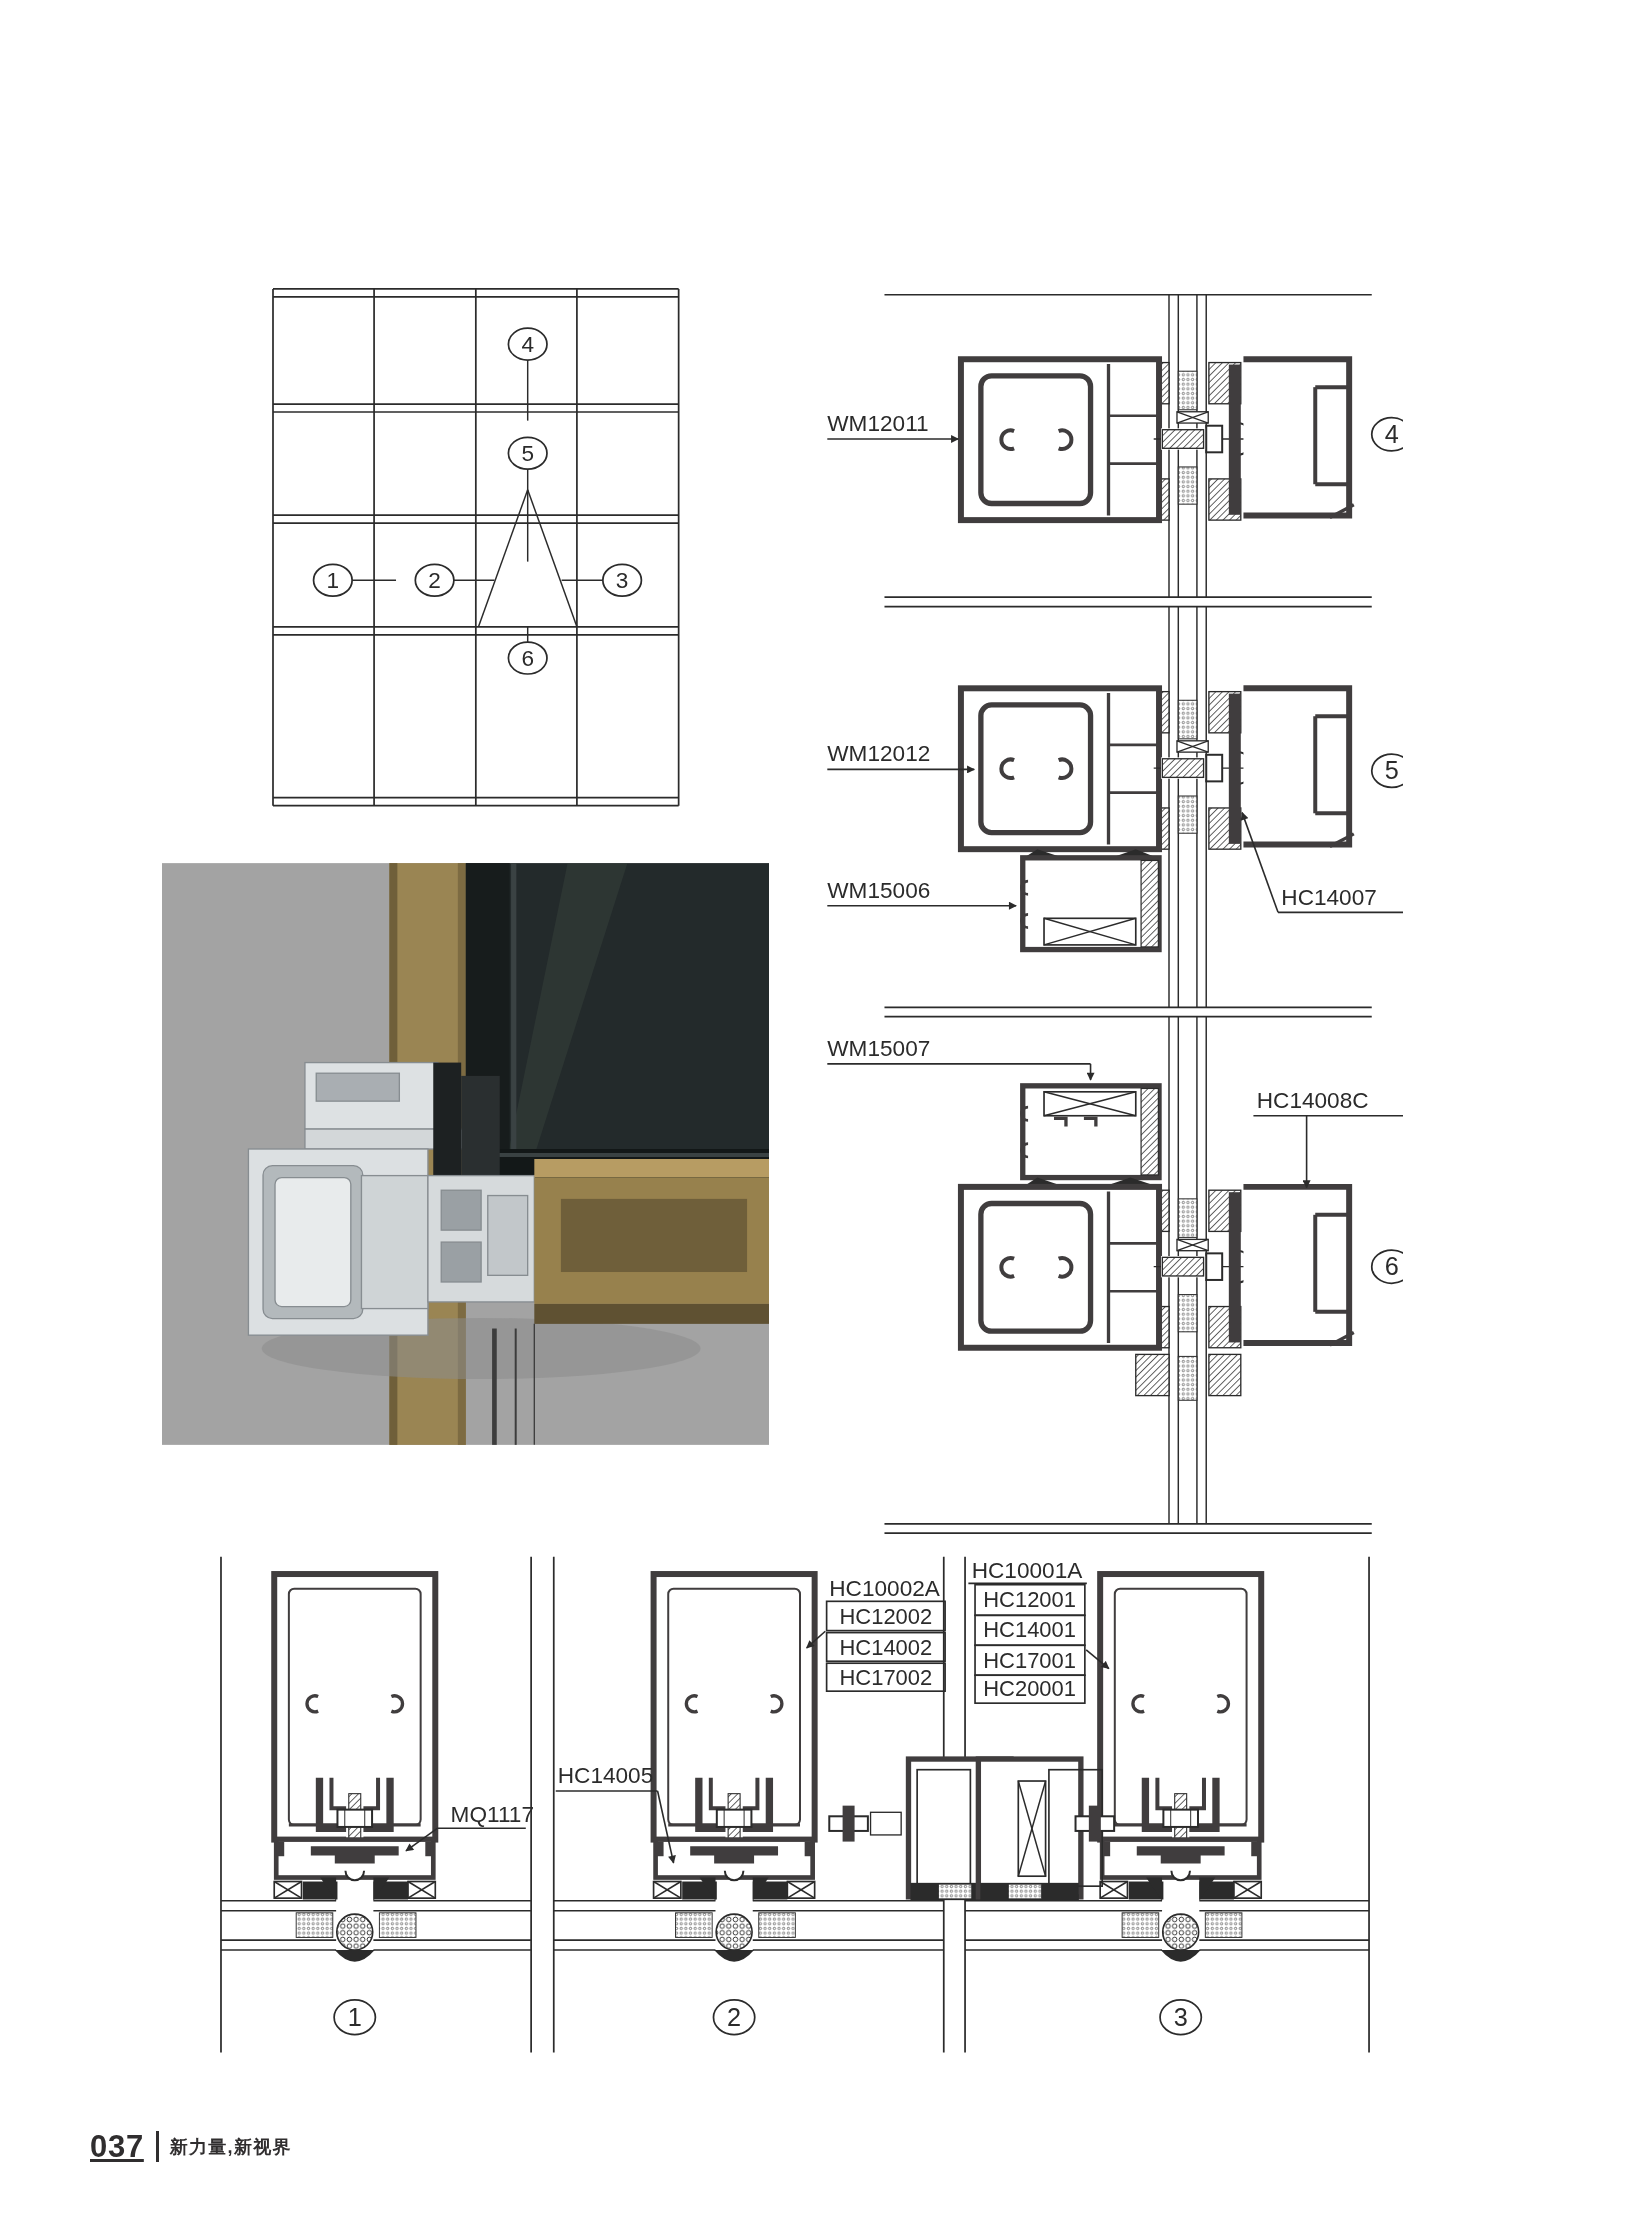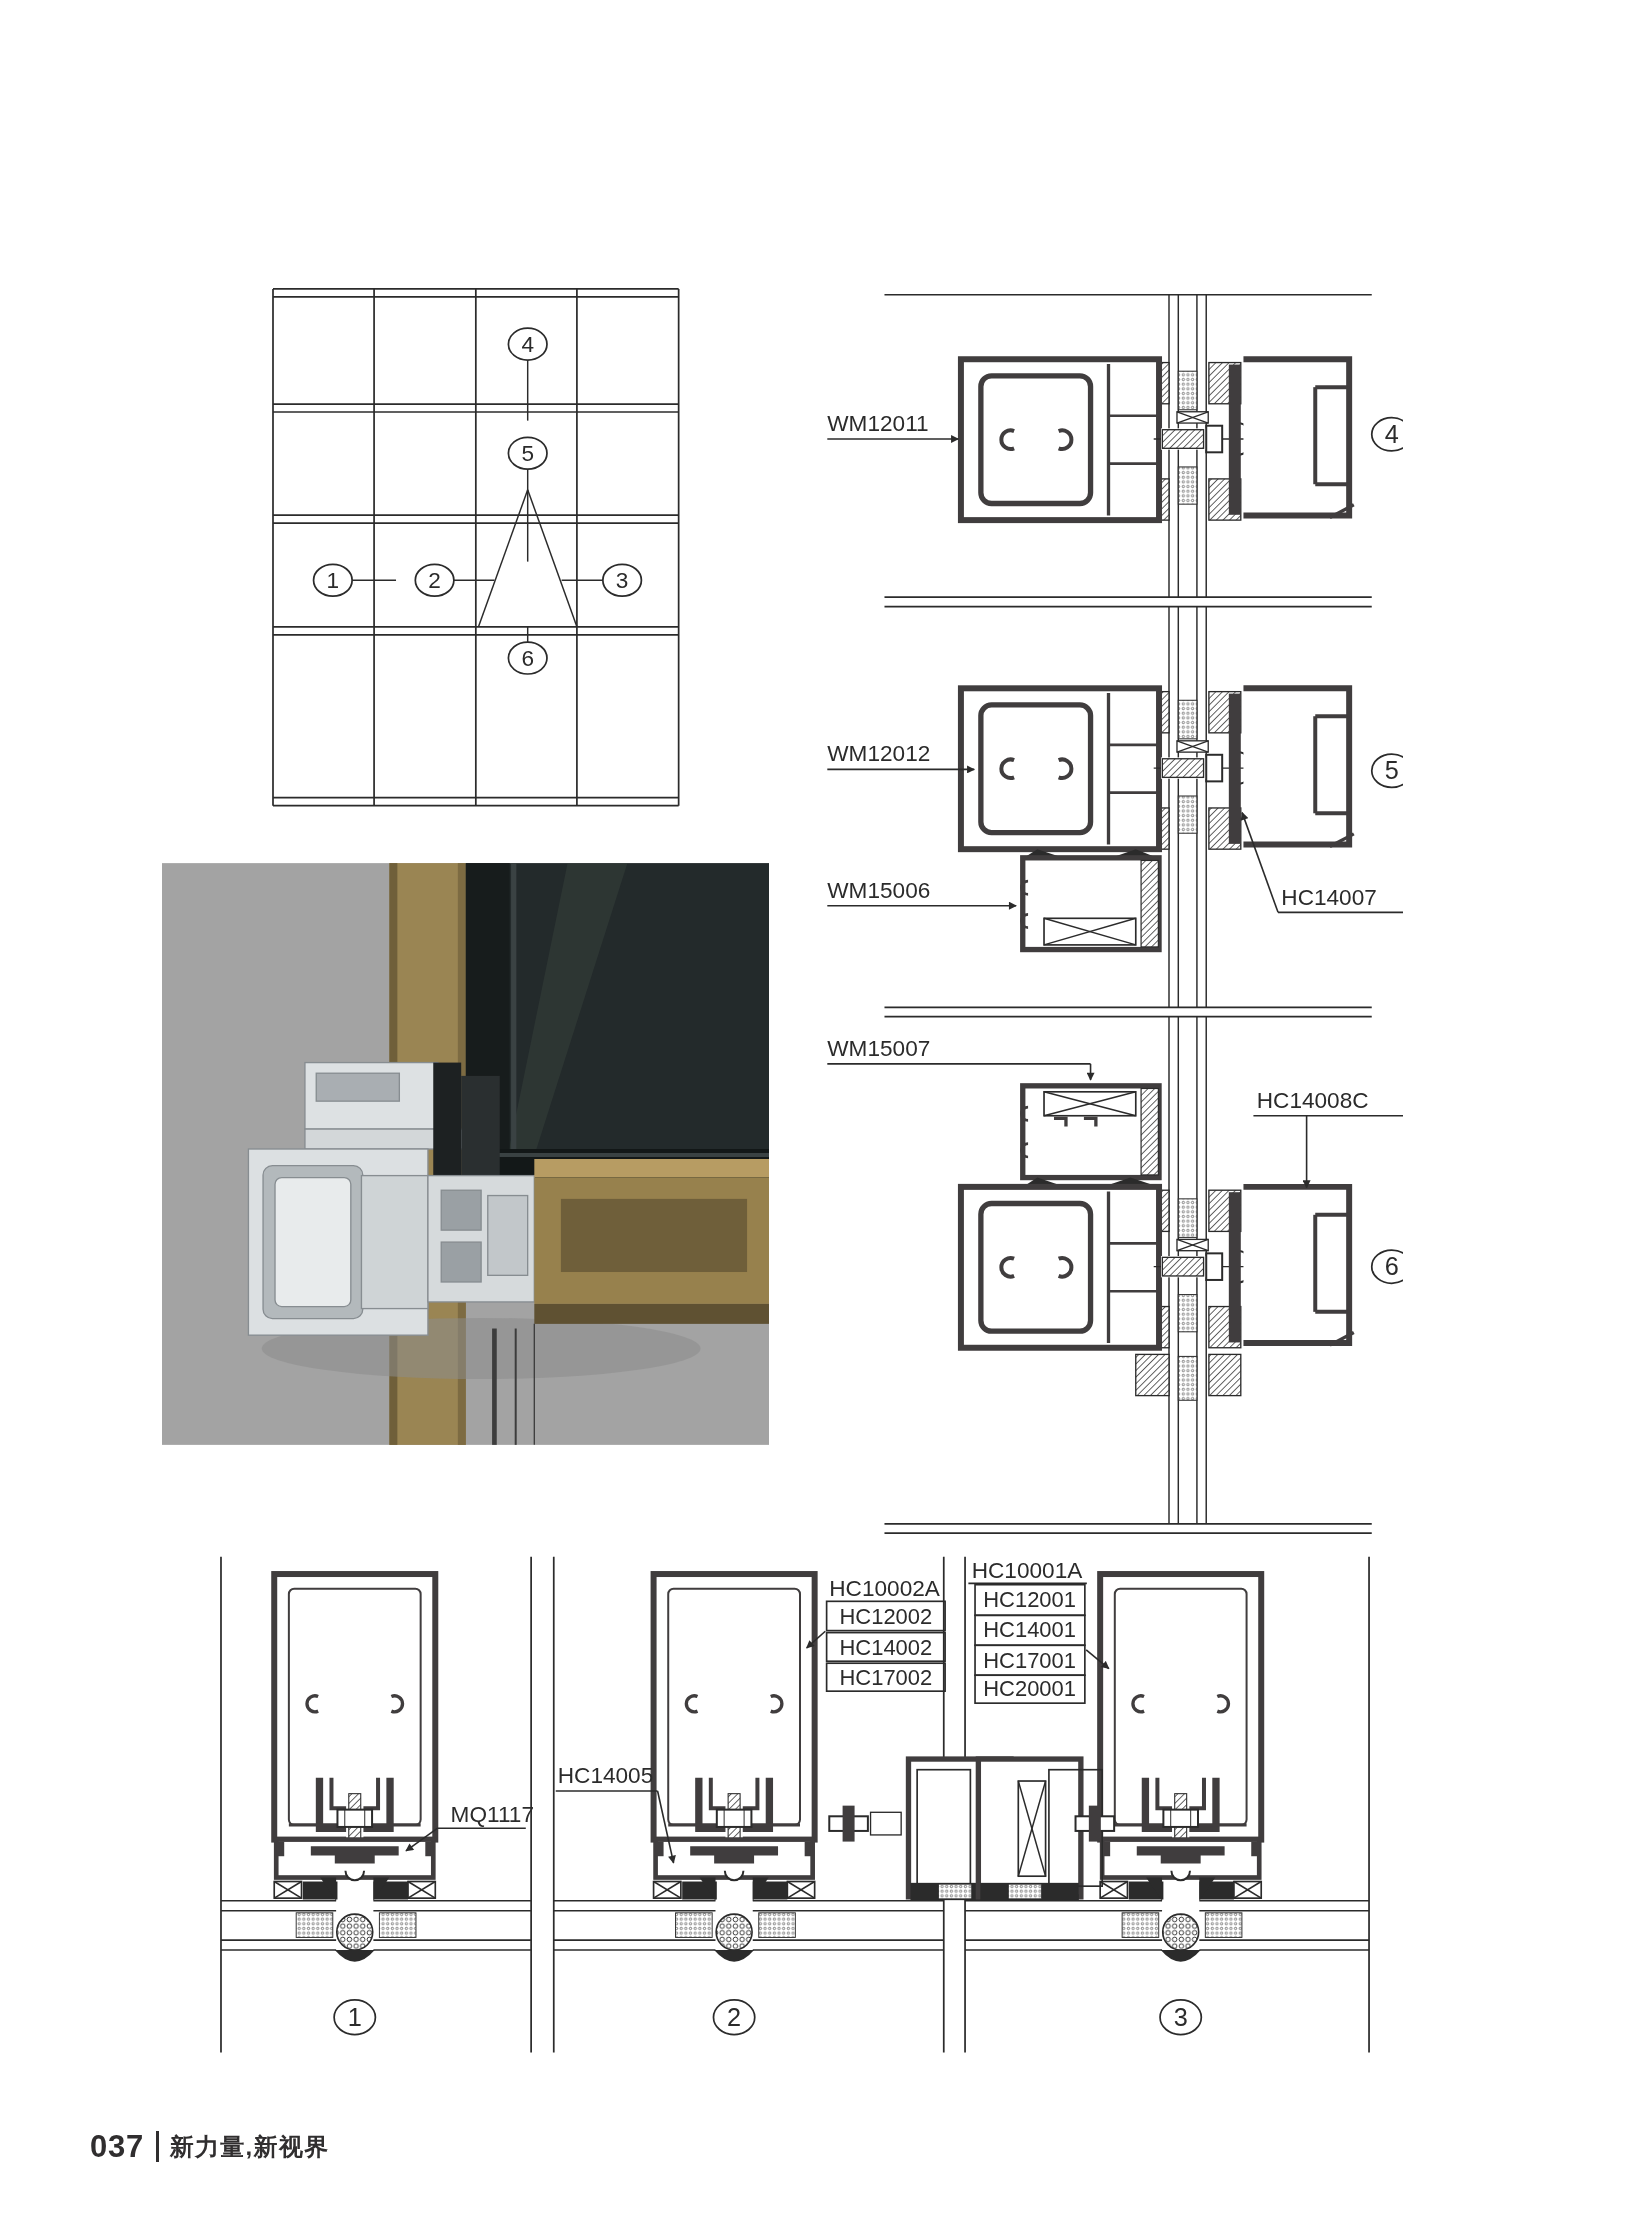--- a/index.html
+++ b/index.html
@@ -21,7 +21,7 @@
   #footer{
     position:absolute;left:90px;top:2129px;display:flex;align-items:center;height:35px;
   }
-  #footer .num{font-size:31px;font-weight:bold;color:#302e2f;letter-spacing:0.7px;}
+  #footer .num{font-size:31px;font-weight:bold;color:#302e2f;letter-spacing:0.7px;text-decoration:underline;}
   #footer .bar{width:3.3px;height:31px;background:#302e2f;margin:0 10.6px 0 12px;}
   #footer .slogan{font-size:24px;font-weight:bold;color:#302e2f;letter-spacing:1.3px;}
 </style>

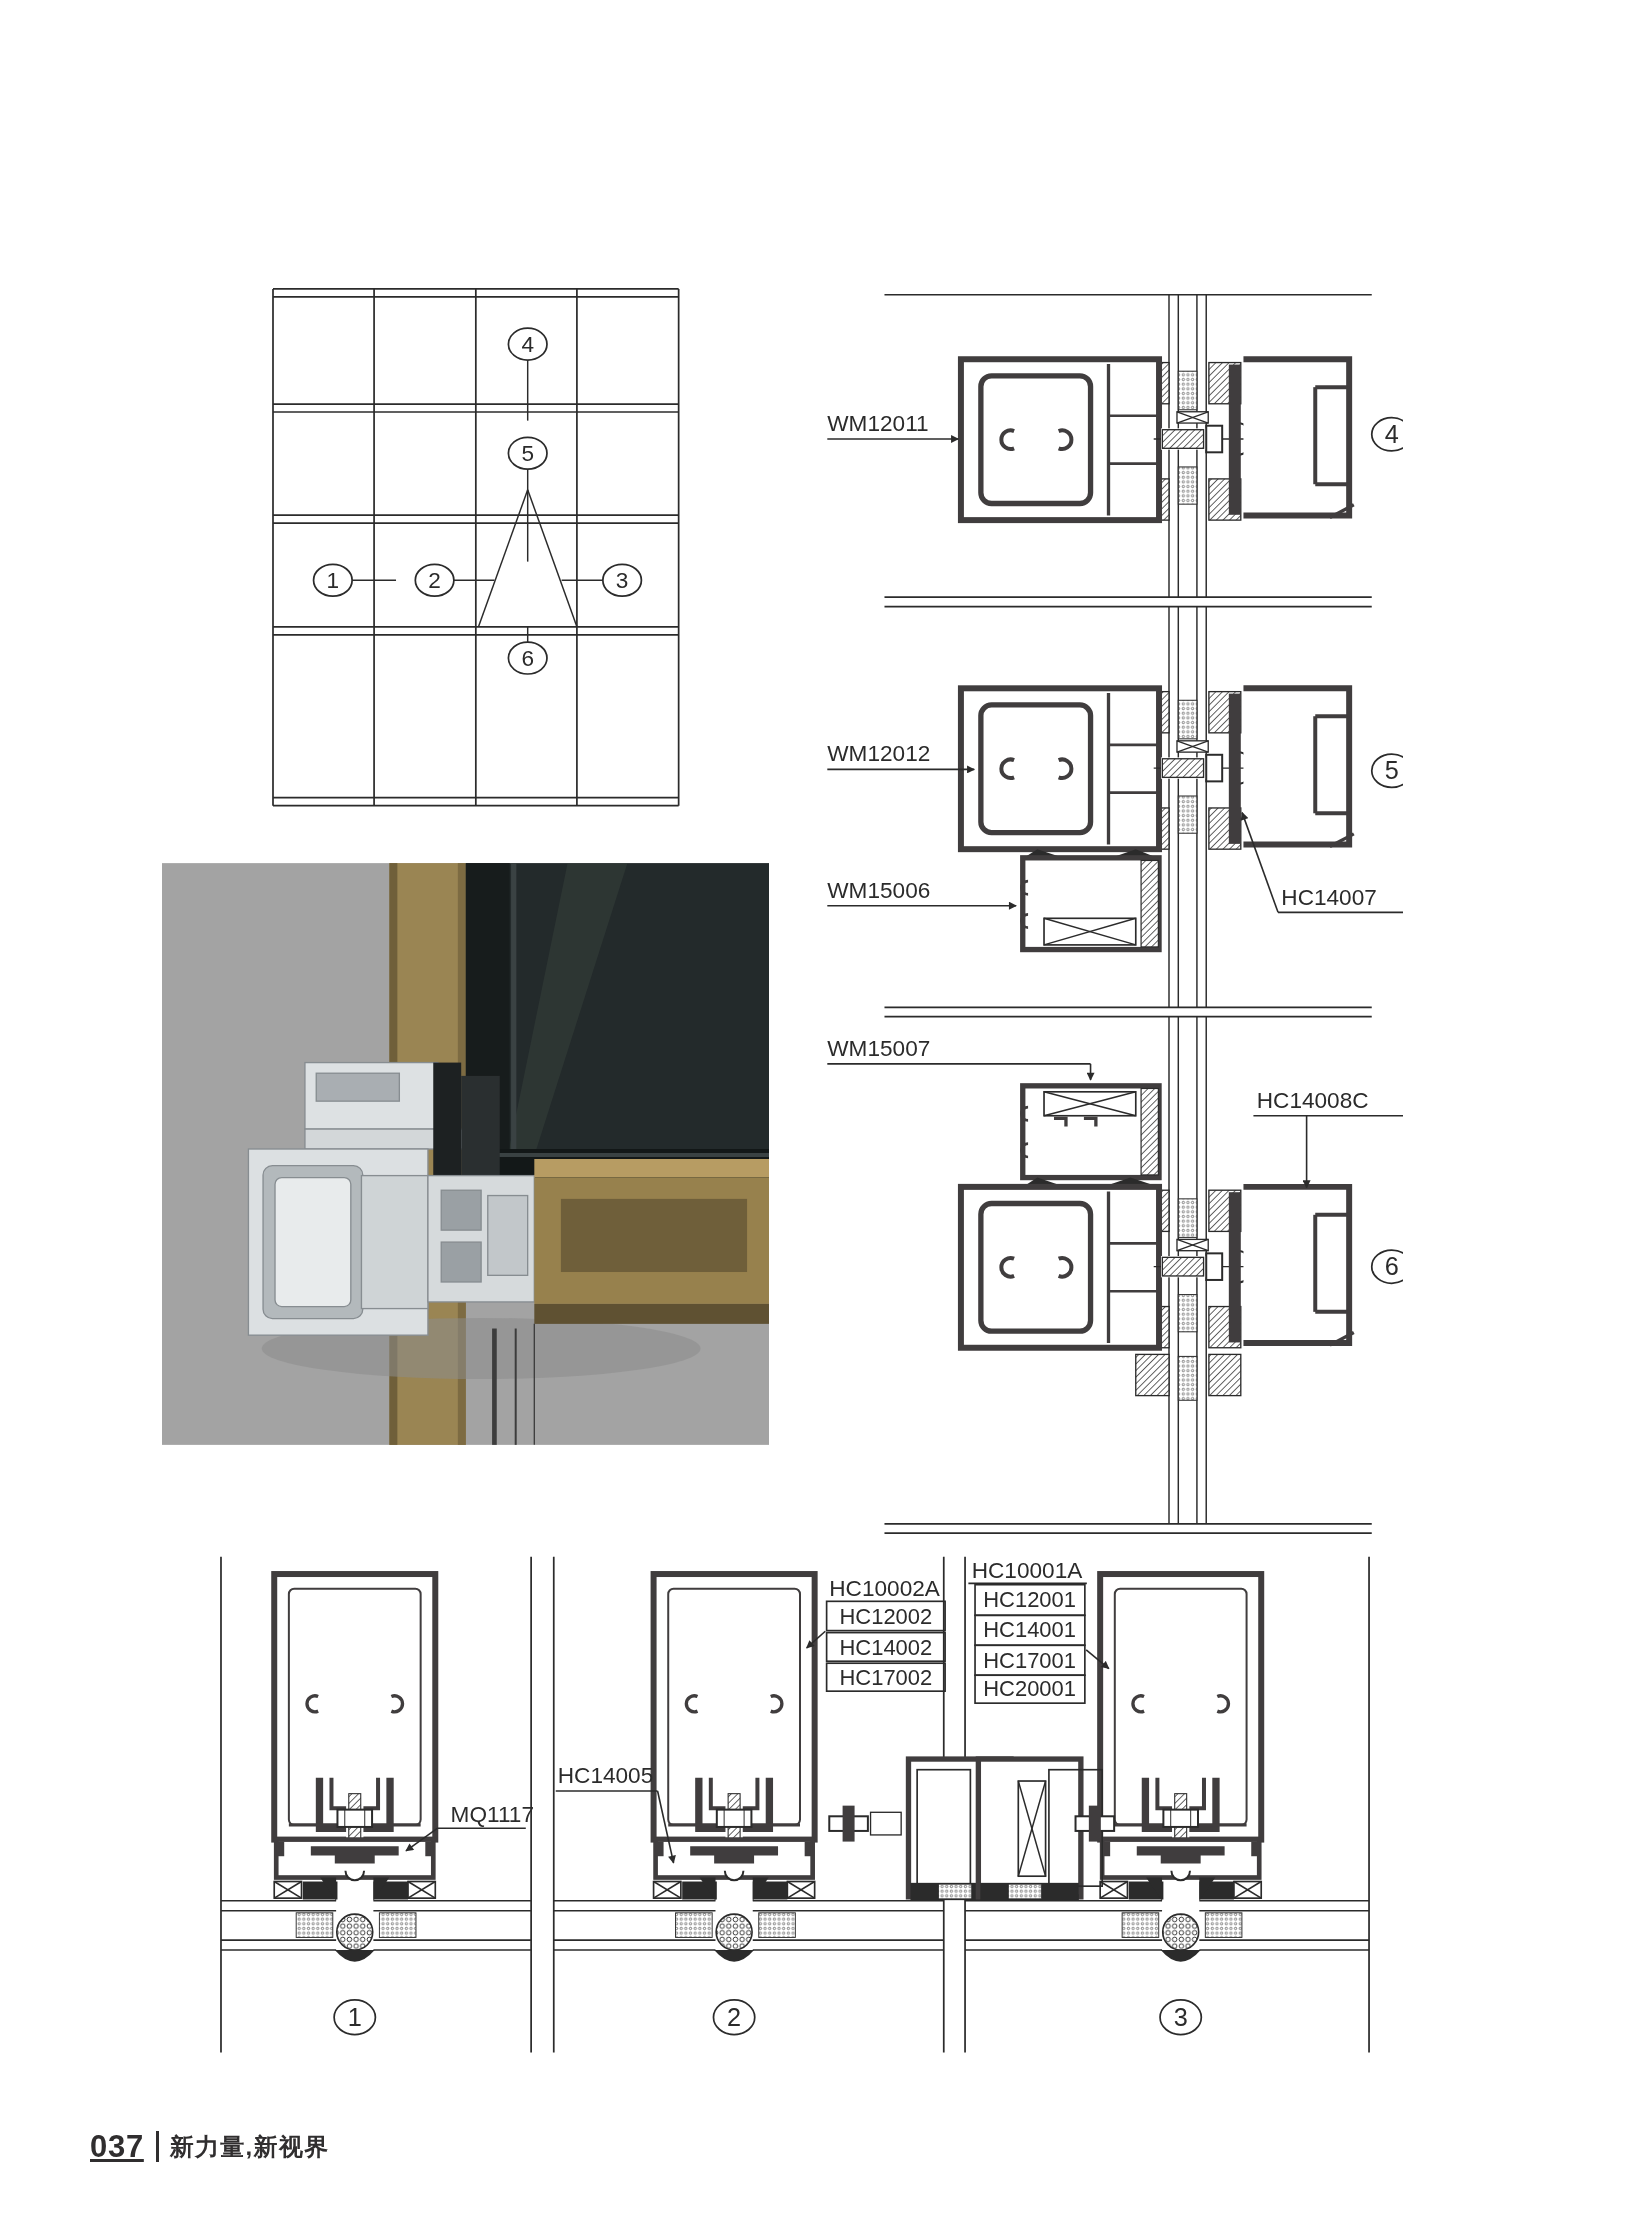--- a/index.html
+++ b/index.html
@@ -23,7 +23,7 @@
   }
   #footer .num{font-size:31px;font-weight:bold;color:#302e2f;letter-spacing:0.7px;text-decoration:underline;}
   #footer .bar{width:3.3px;height:31px;background:#302e2f;margin:0 10.6px 0 12px;}
-  #footer .slogan{font-size:24px;font-weight:bold;color:#302e2f;letter-spacing:1.3px;}
+  #footer .slogan{font-size:18px;font-weight:bold;color:#302e2f;letter-spacing:1.3px;}
 </style>
 </head>
 <body>

